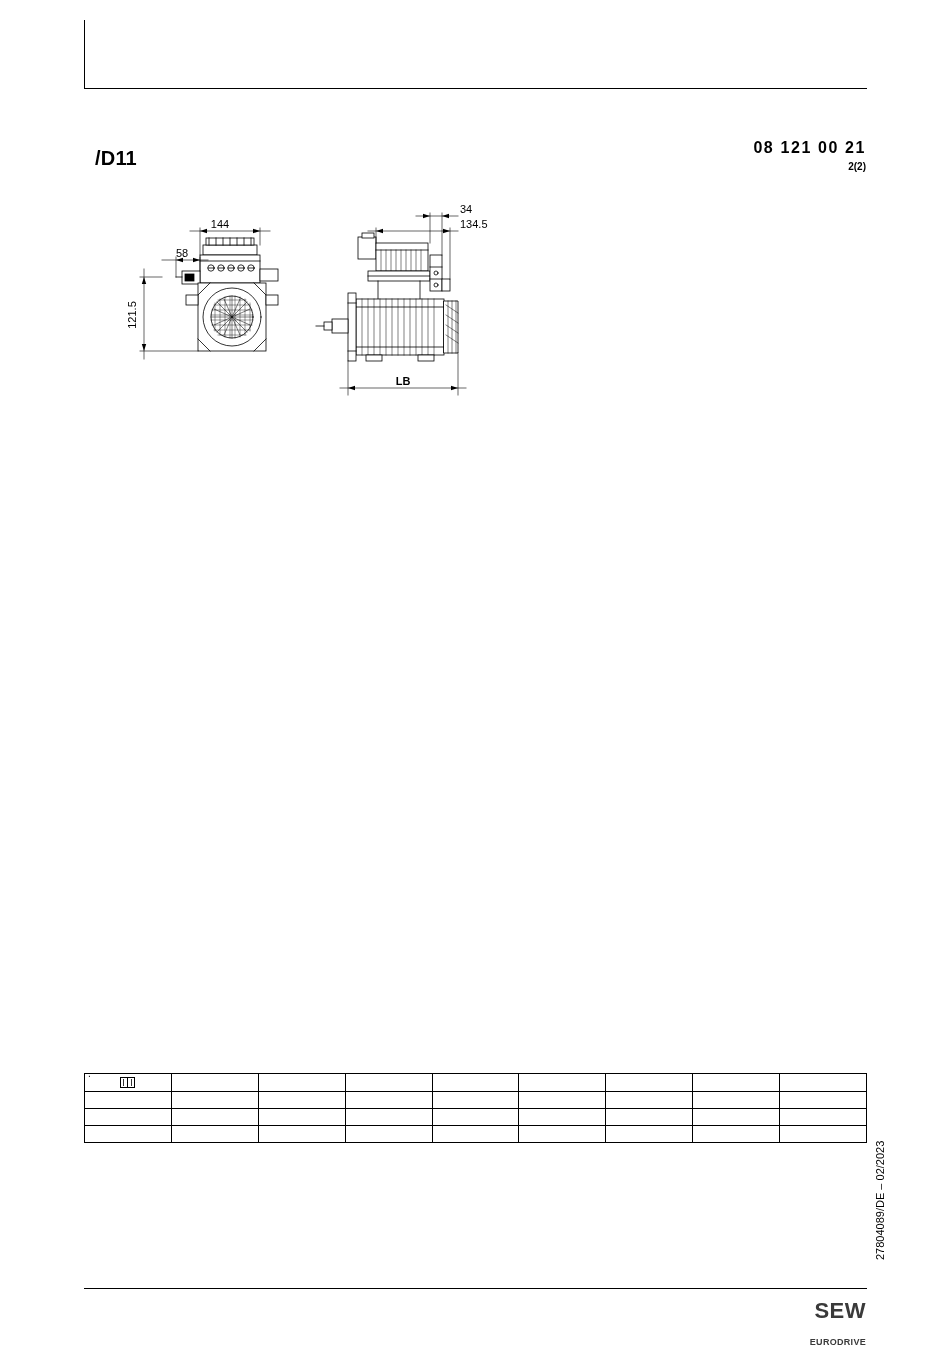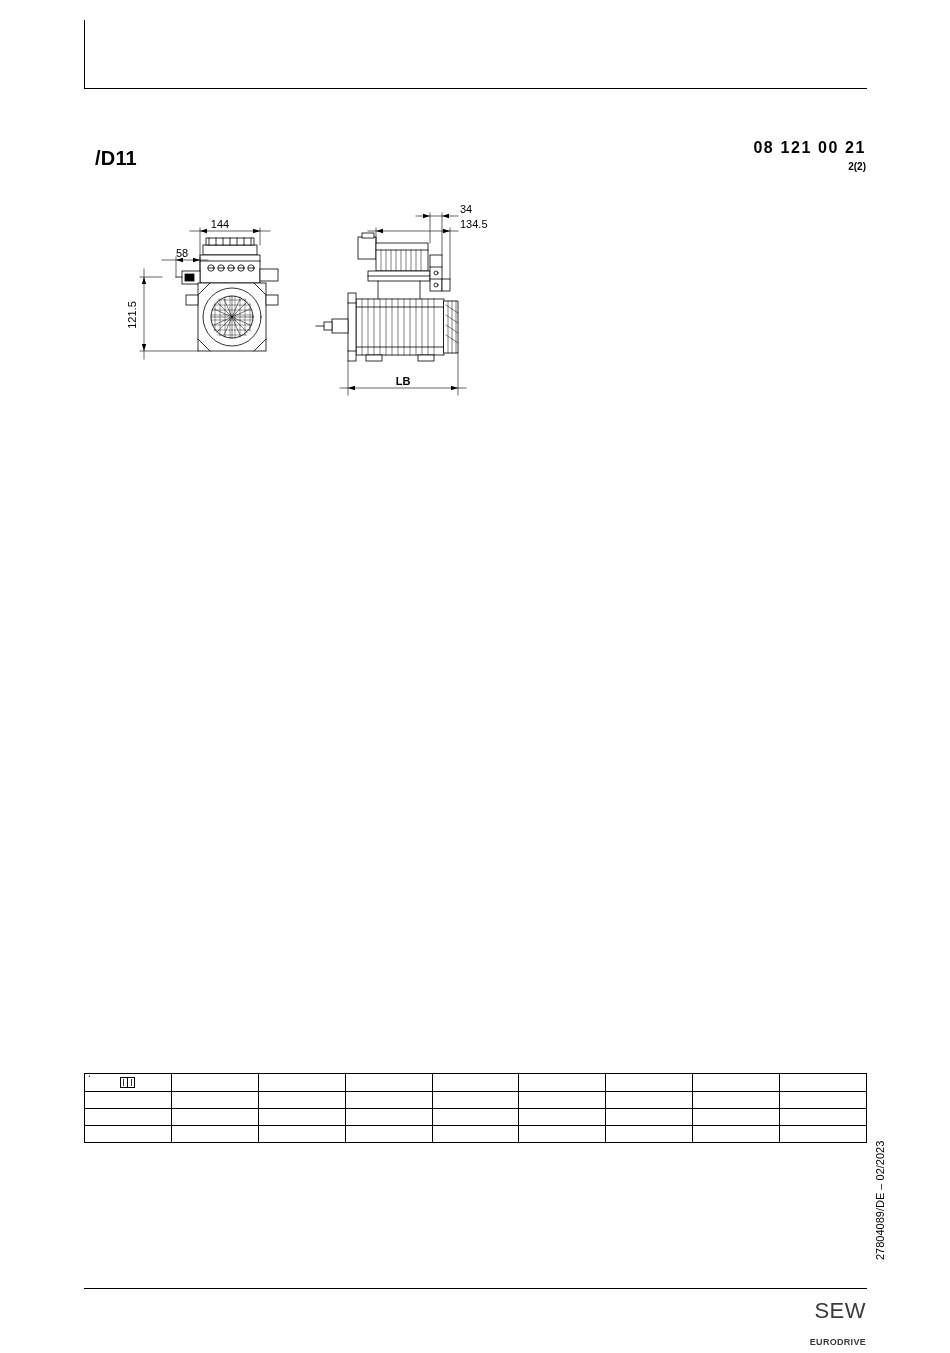--- a/index.html
+++ b/index.html
@@ -145,7 +145,7 @@
   }
   .logo .sew {
     font-size: 22px;
-    font-weight: normal;
+    font-weight: bold;
     letter-spacing: 0.5px;
     color: #3a3a3a;
   }

